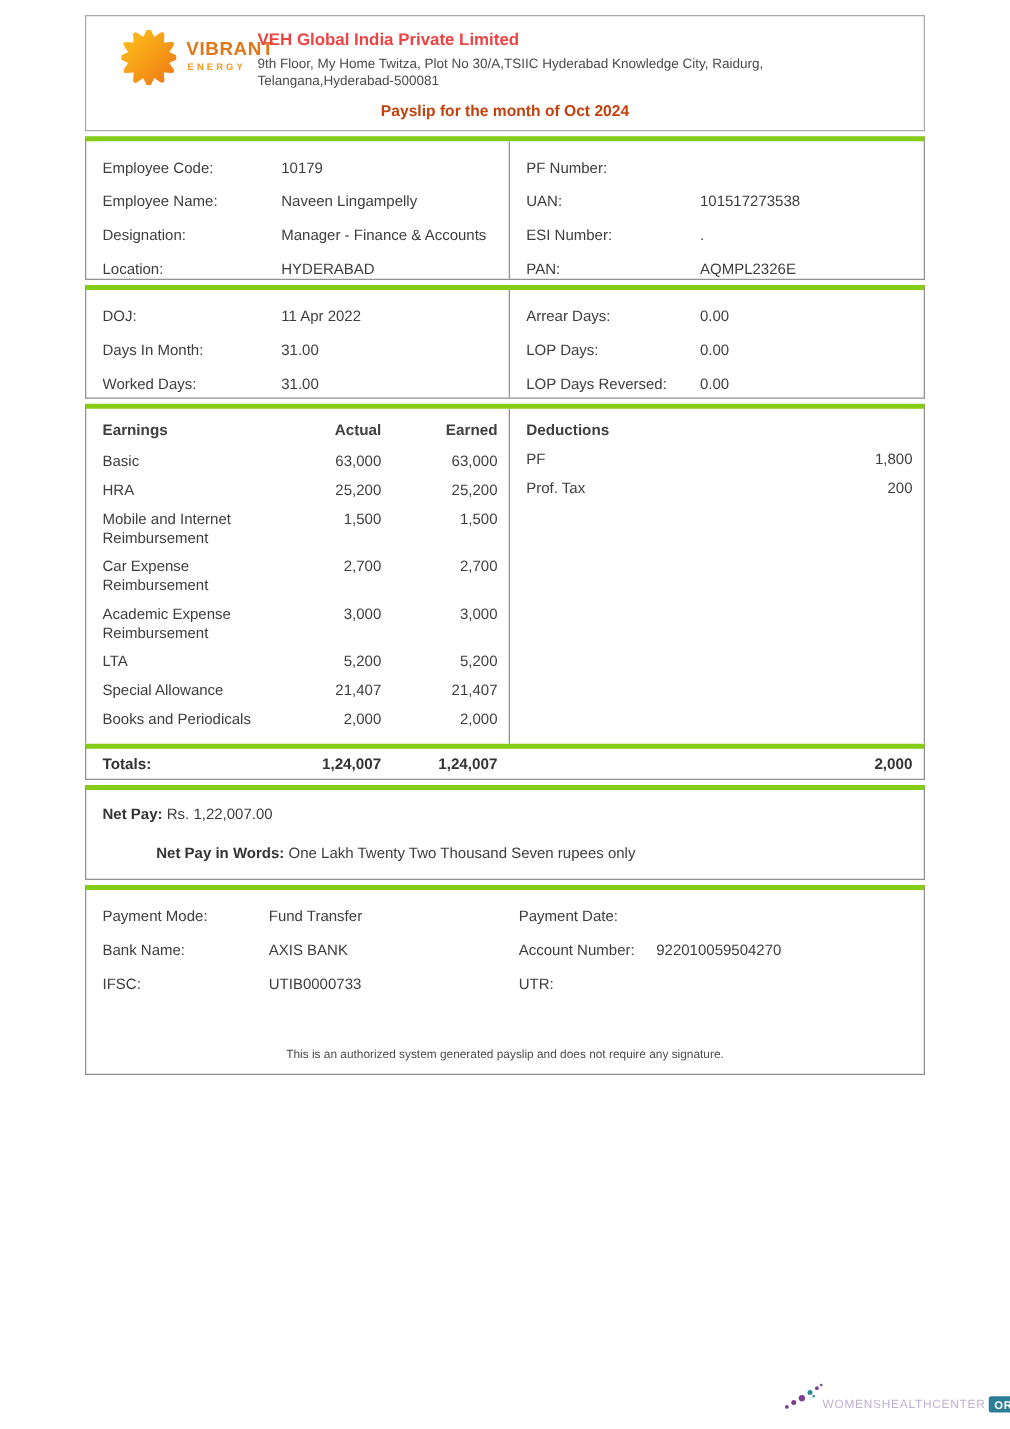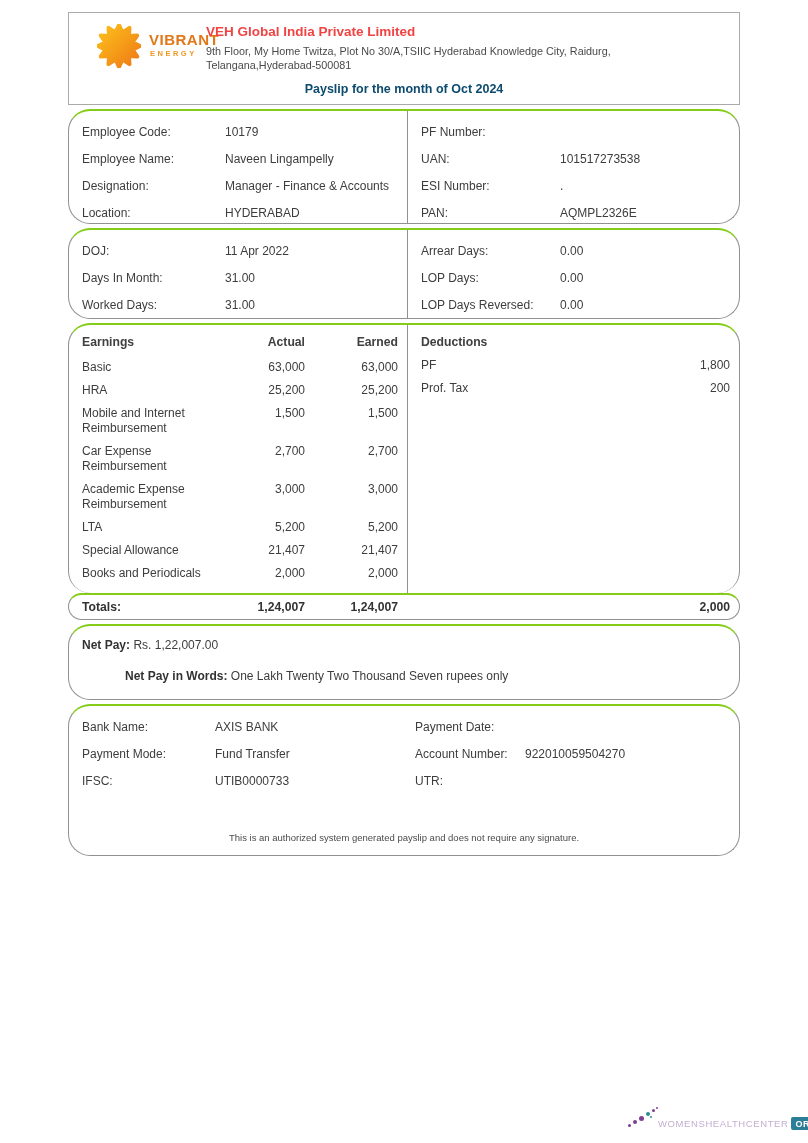--- a/index.html
+++ b/index.html
@@ -23,7 +23,7 @@
   .company-block { position:absolute; left:137px; top:11px; width:480px; }
   .company-name { font-size:13.5px; font-weight:bold; color:#ef4444; line-height:16px; }
   .company-address { font-size:10.8px; color:#4a4a4a; line-height:14px; margin-top:4px; }
-  .payslip-title { position:absolute; left:0; right:0; bottom:8px; text-align:center; font-weight:bold; font-size:12.5px; color:#0c4a6e; }
+  .payslip-title { position:absolute; left:0; right:0; bottom:8px; text-align:center; font-weight:bold; font-size:12.5px; color:#c2410c; }
 
   
   .info-flex { display:flex; height:100%; }

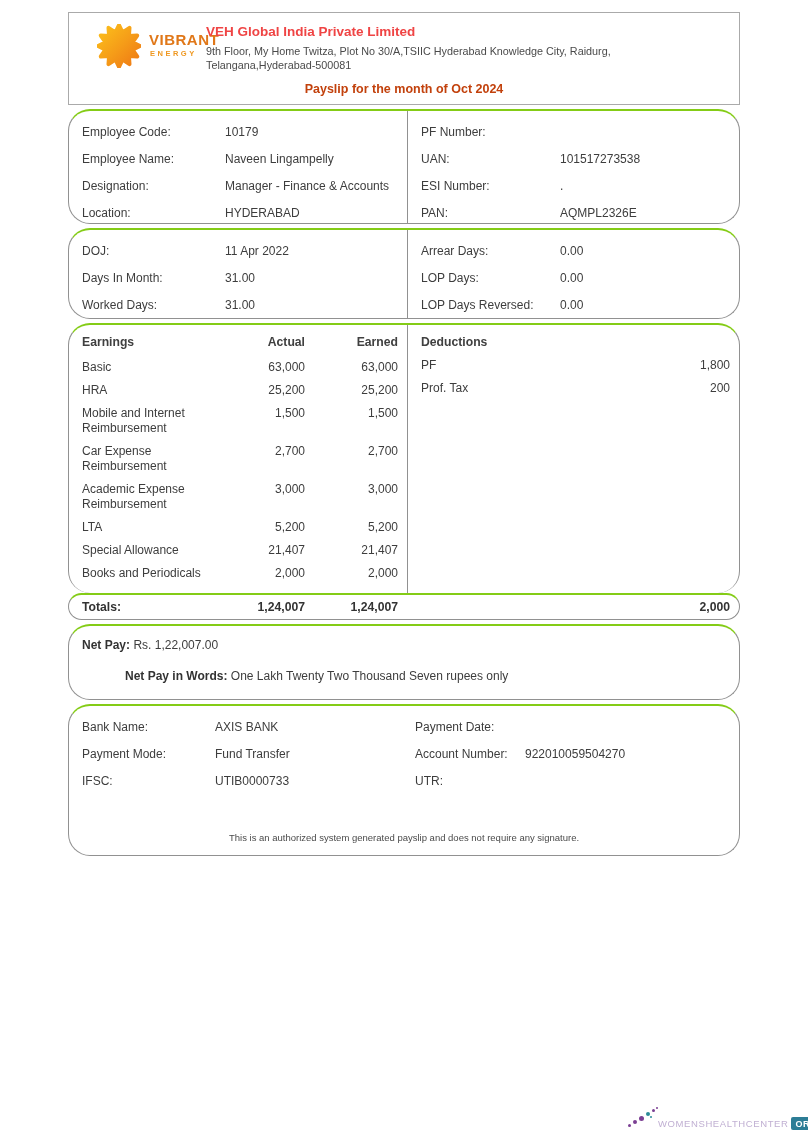--- a/index.html
+++ b/index.html
@@ -12,7 +12,7 @@
   .payslip { position:absolute; left:68px; top:12px; width:672px; }
 
   .box { border:1px solid #919191; margin-bottom:4px; background:#fff; }
-  .dark-top { border-top:2px solid #84cc16;border-radius:22px; }
+  .dark-top { border-top:4px solid #84cc16; }
 
   
   .header-box { border:1px solid #aaaaaa; height:93px; position:relative; }

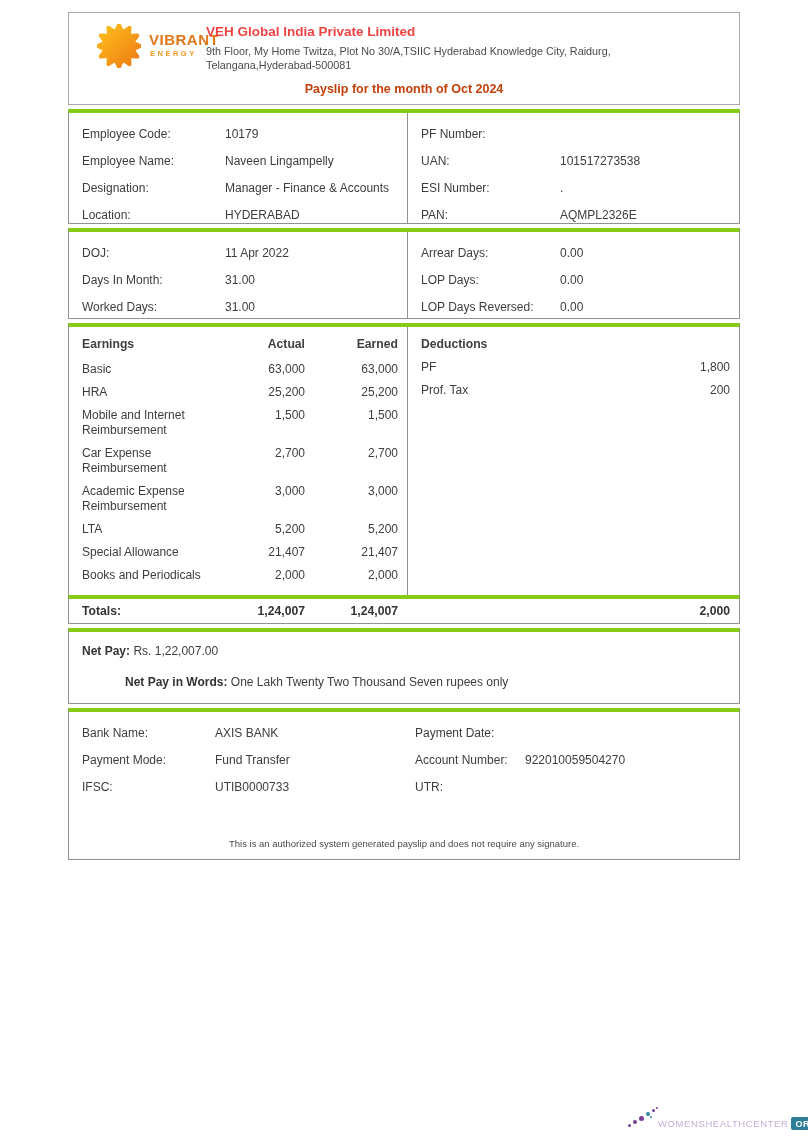--- a/index.html
+++ b/index.html
@@ -265,12 +265,12 @@
     <div class="info-flex" style="height:auto;">
       <div class="col-left">
         <div class="info-row">
+          <span class="info-label">Payment Mode:</span>
+          <span class="info-value">Fund Transfer</span>
+        </div>
+        <div class="info-row">
           <span class="info-label">Bank Name:</span>
           <span class="info-value">AXIS BANK</span>
-        </div>
-        <div class="info-row">
-          <span class="info-label">Payment Mode:</span>
-          <span class="info-value">Fund Transfer</span>
         </div>
         <div class="info-row">
           <span class="info-label">IFSC:</span>

